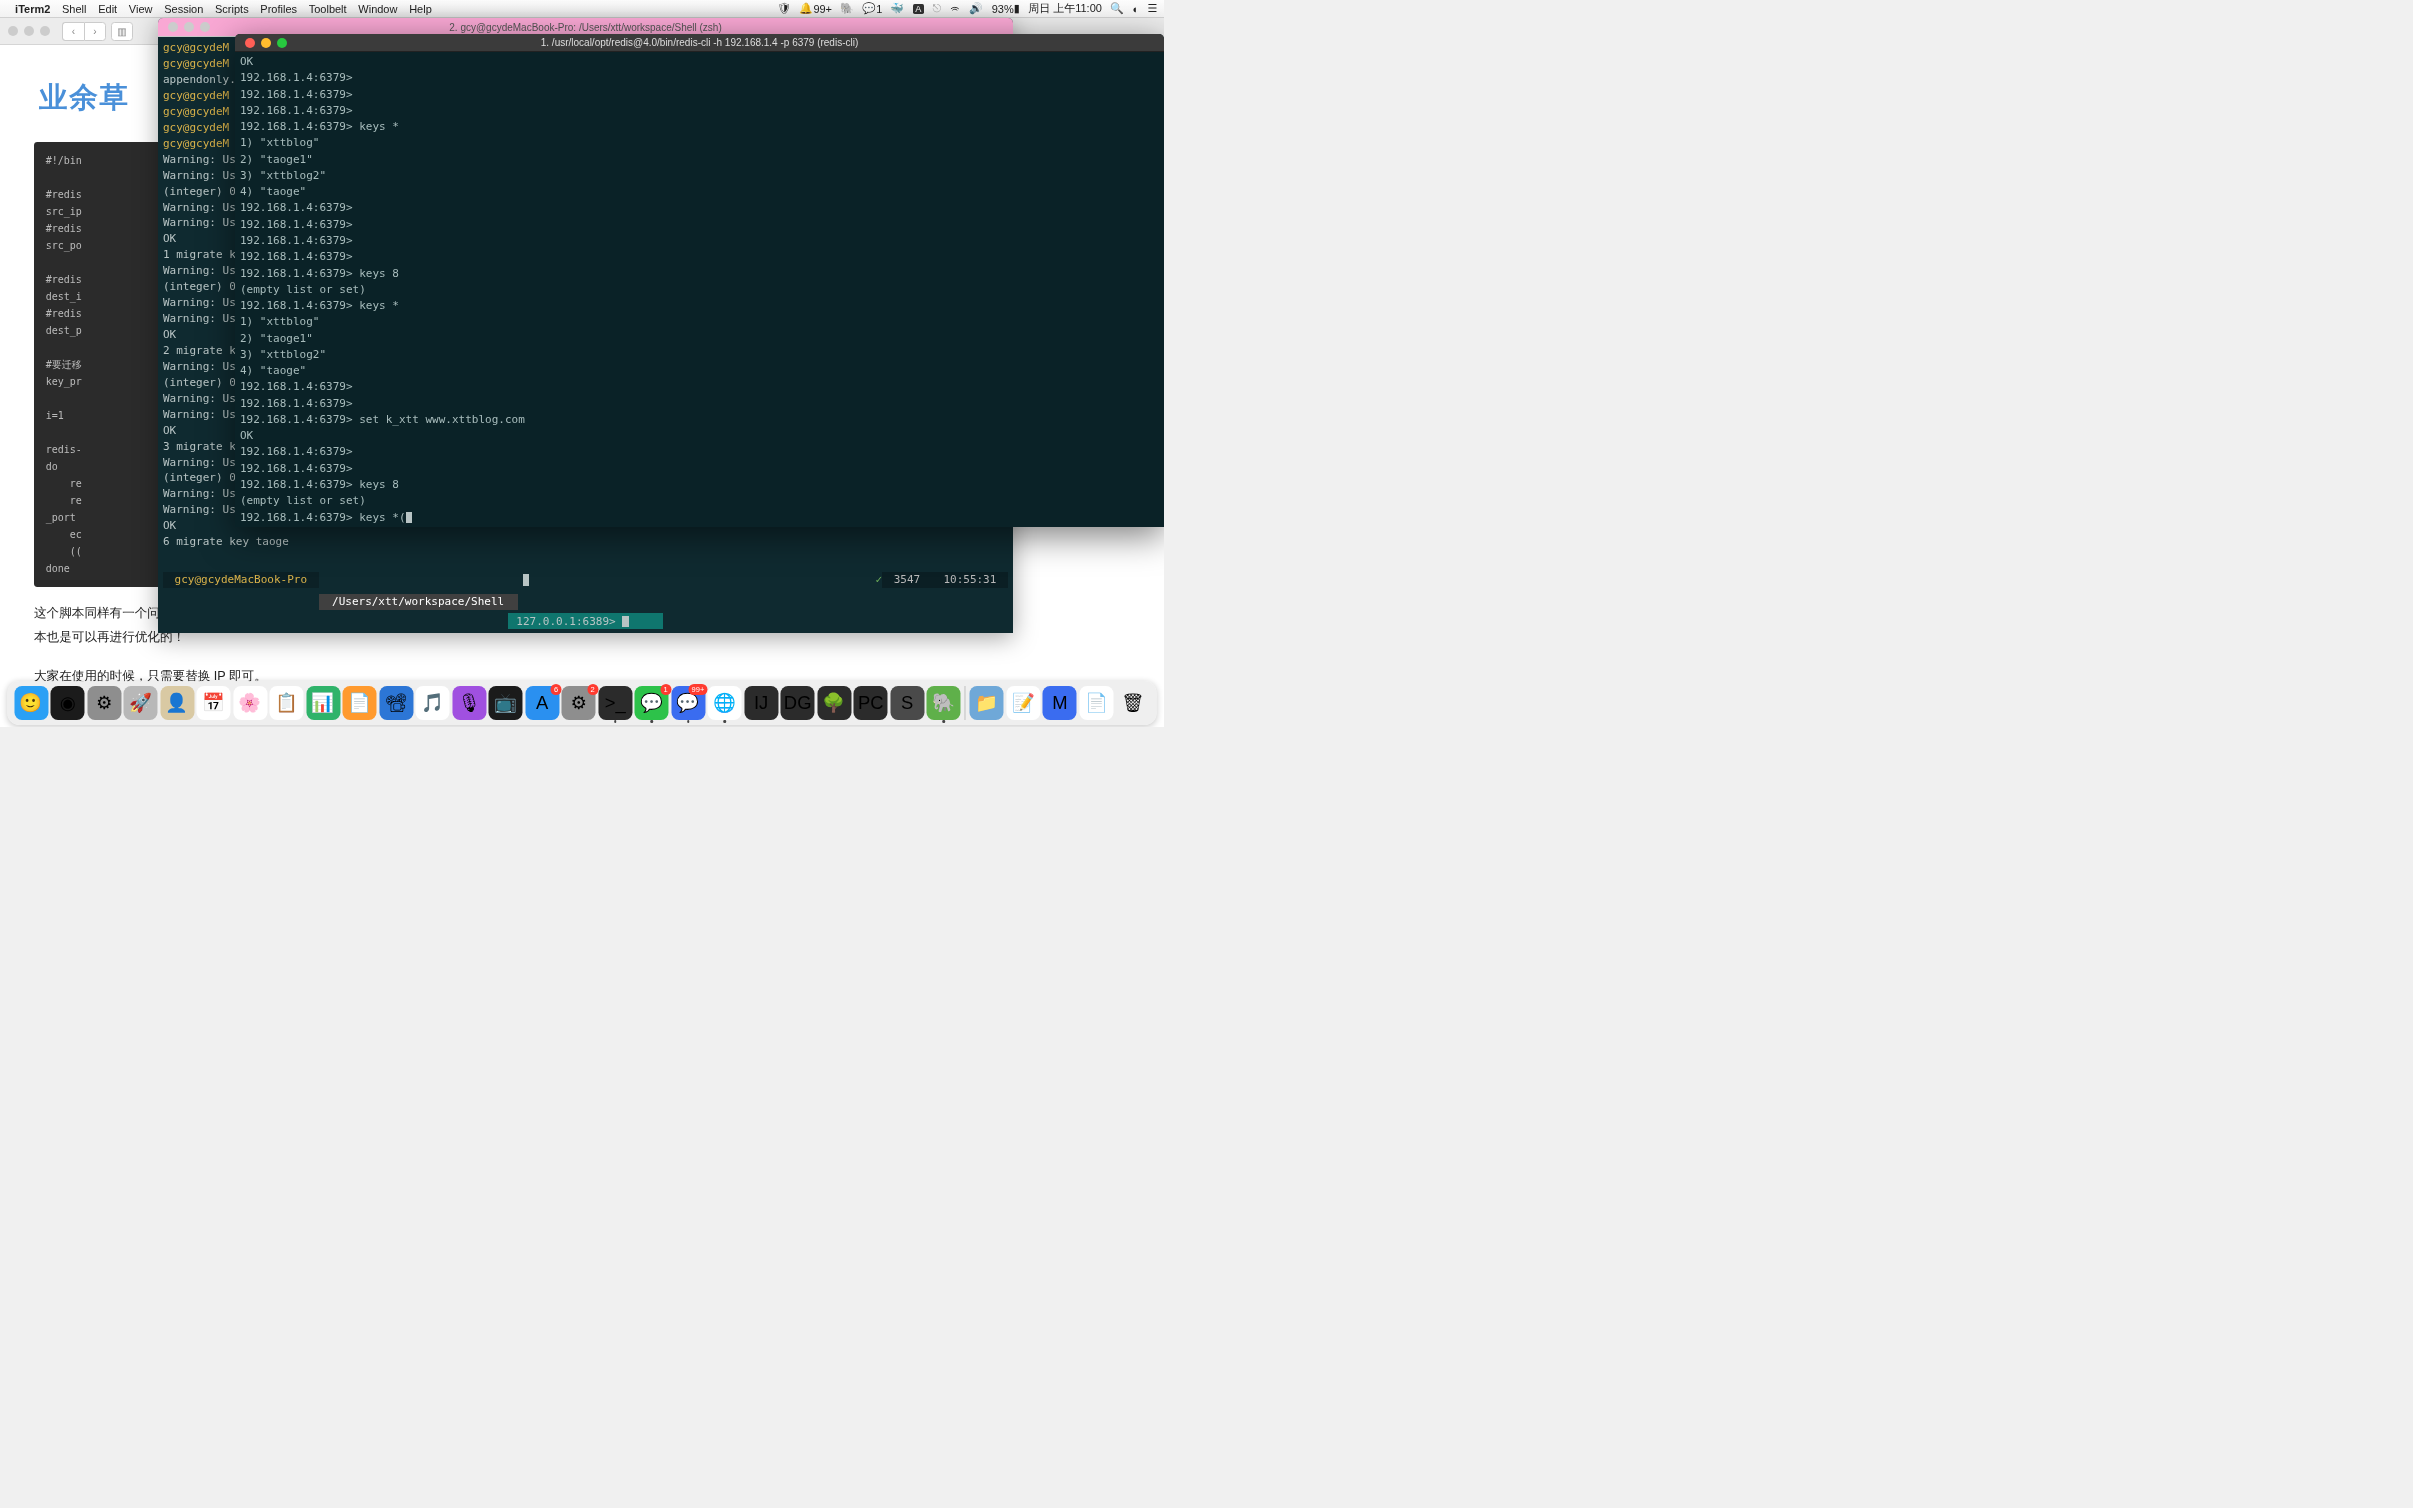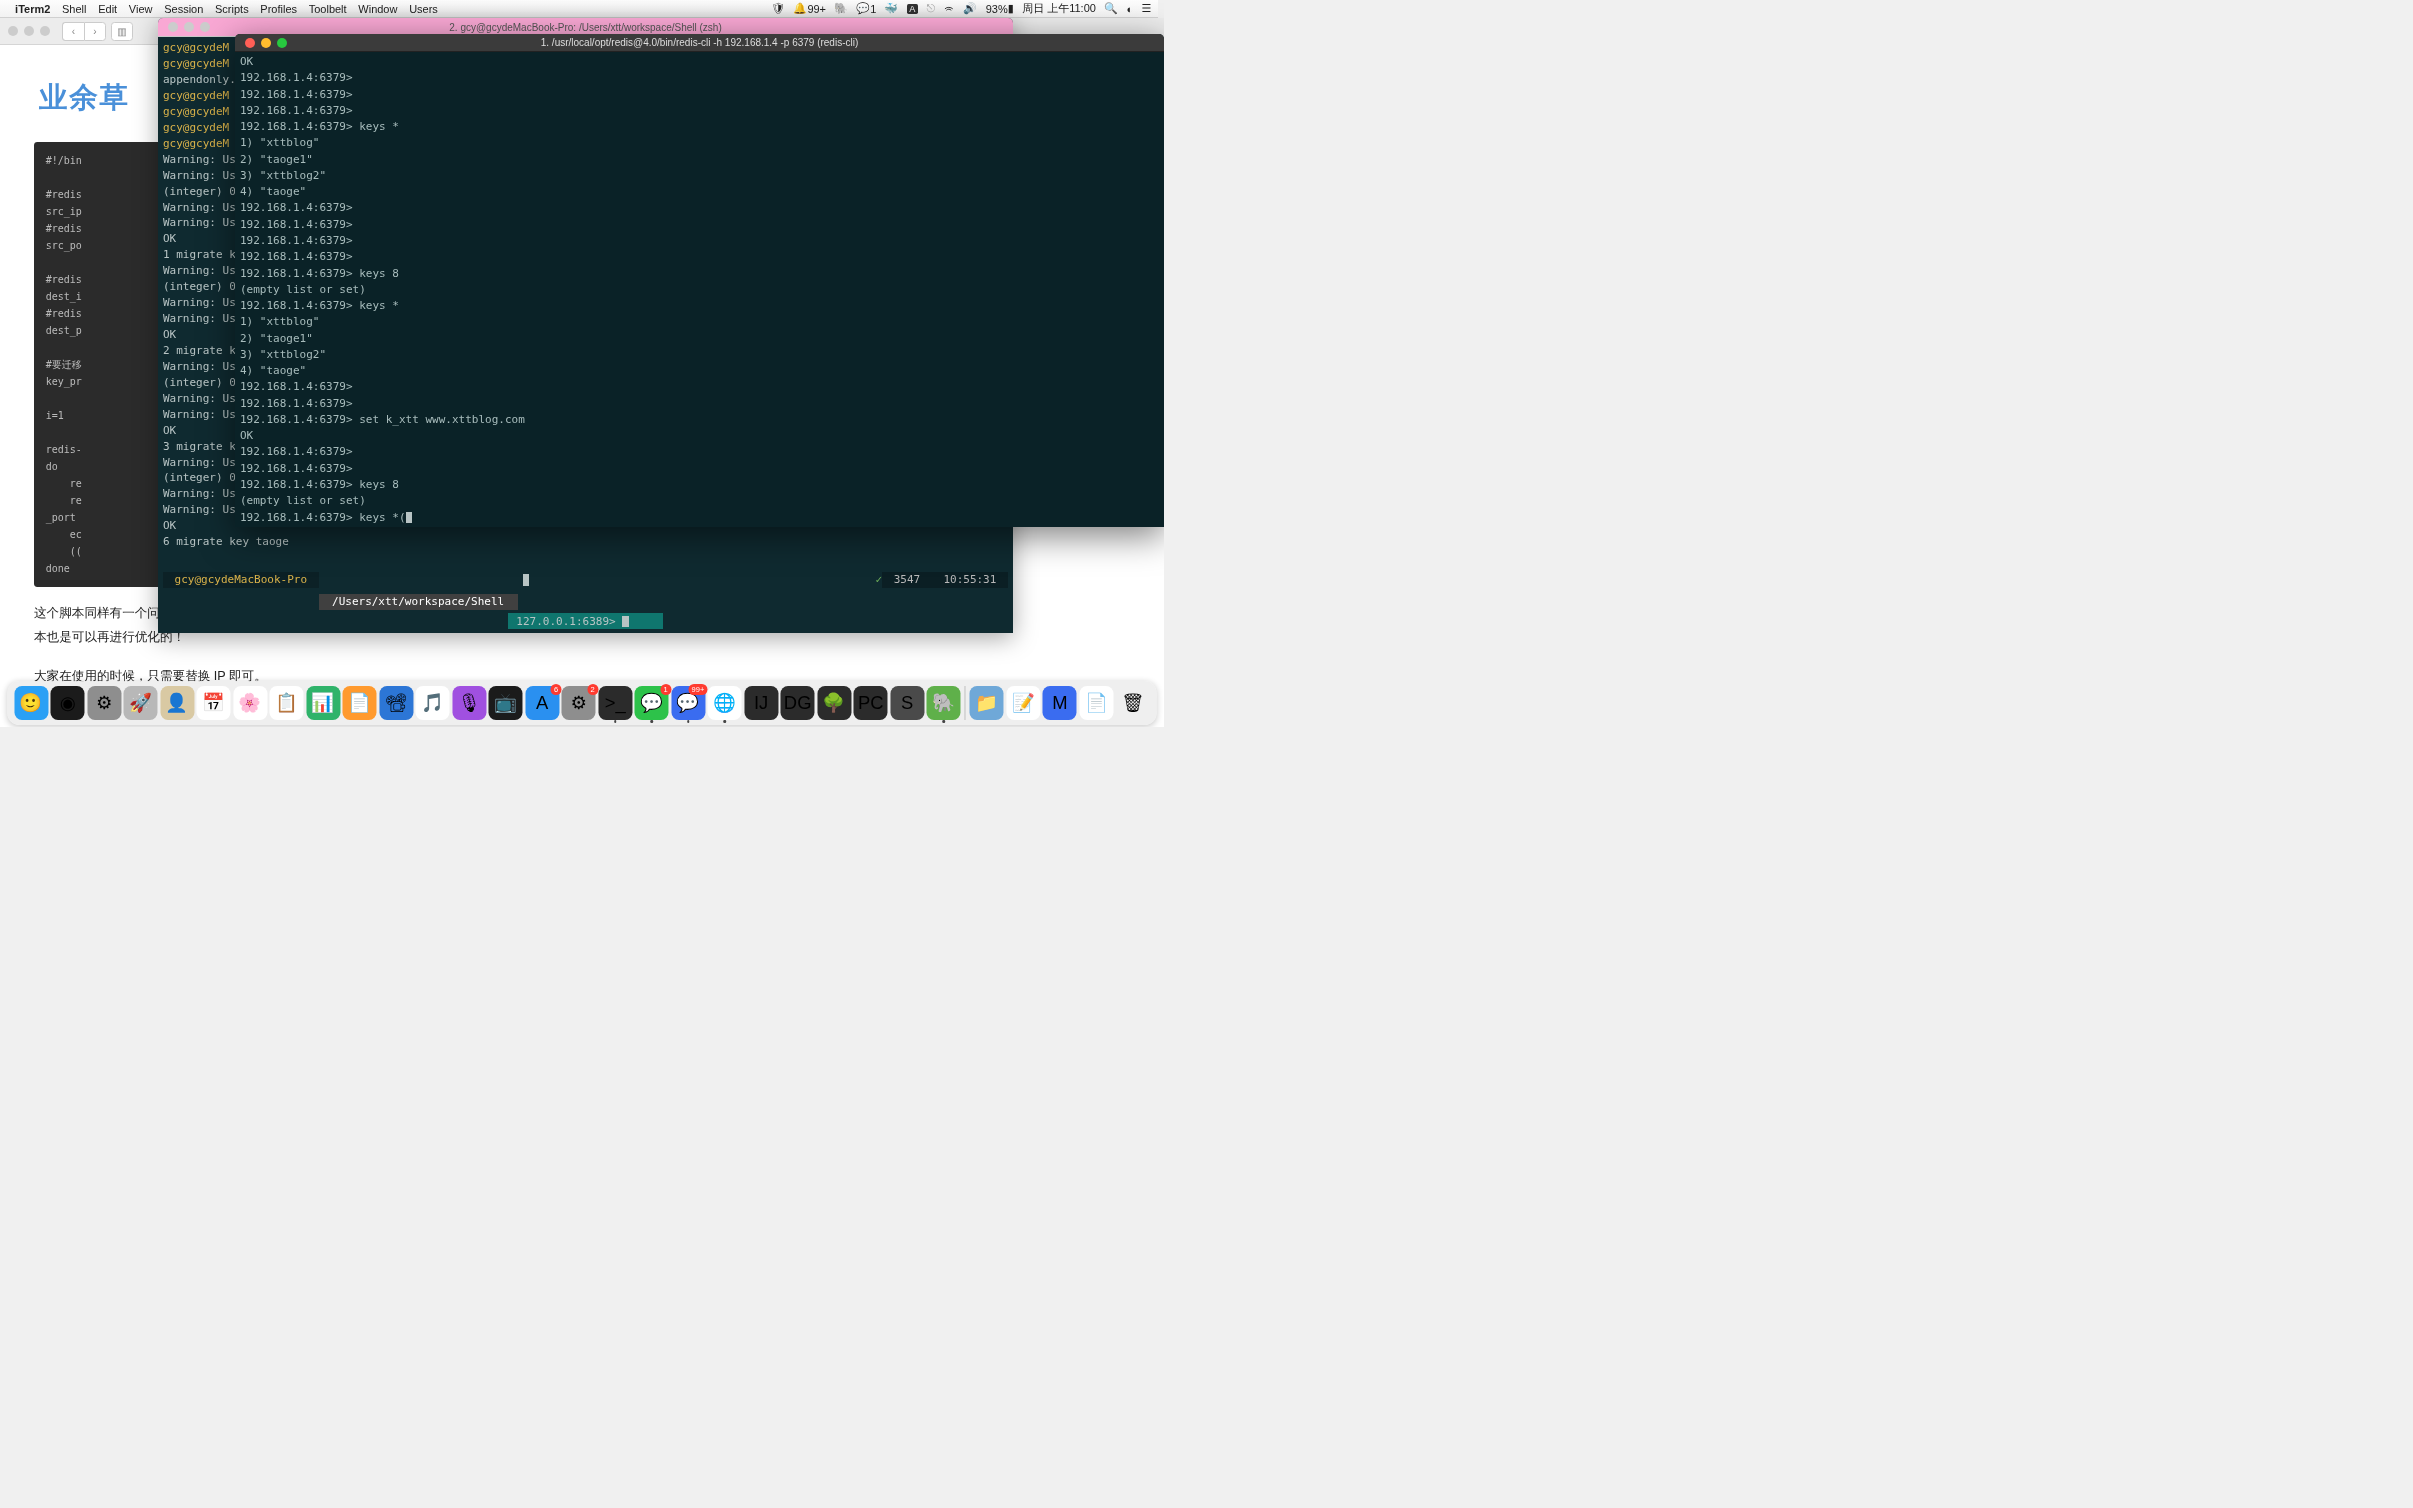--- a/index.html
+++ b/index.html
@@ -6,7 +6,7 @@
 body { font-family: -apple-system, "Helvetica Neue", sans-serif; width: 1164px; height: 727px; background: #f0f0f0; overflow: hidden; position: relative; }
 
 
-.menubar { position: absolute; top: 0; left: 0; right: 6px; height: 18.4px; background: linear-gradient(#fdfdfd, #f2f2f2); border-bottom: 0.8px solid #d0d0d0; display: flex; align-items: center; padding: 0 6.7px; font-size: 11px; color: #222; }
+.menubar { position: absolute; top: 0; left: 0; right: 0; height: 18.4px; background: linear-gradient(#fdfdfd, #f2f2f2); border-bottom: 0.8px solid #d0d0d0; display: flex; align-items: center; padding: 0 6.7px; font-size: 11px; color: #222; }
 .menubar .apple { font-size: 11.7px; margin-right: 8.4px; }
 .menubar .mi { margin-right: 11.7px; cursor: default; }
 .menubar .mi.bold { font-weight: 600; }

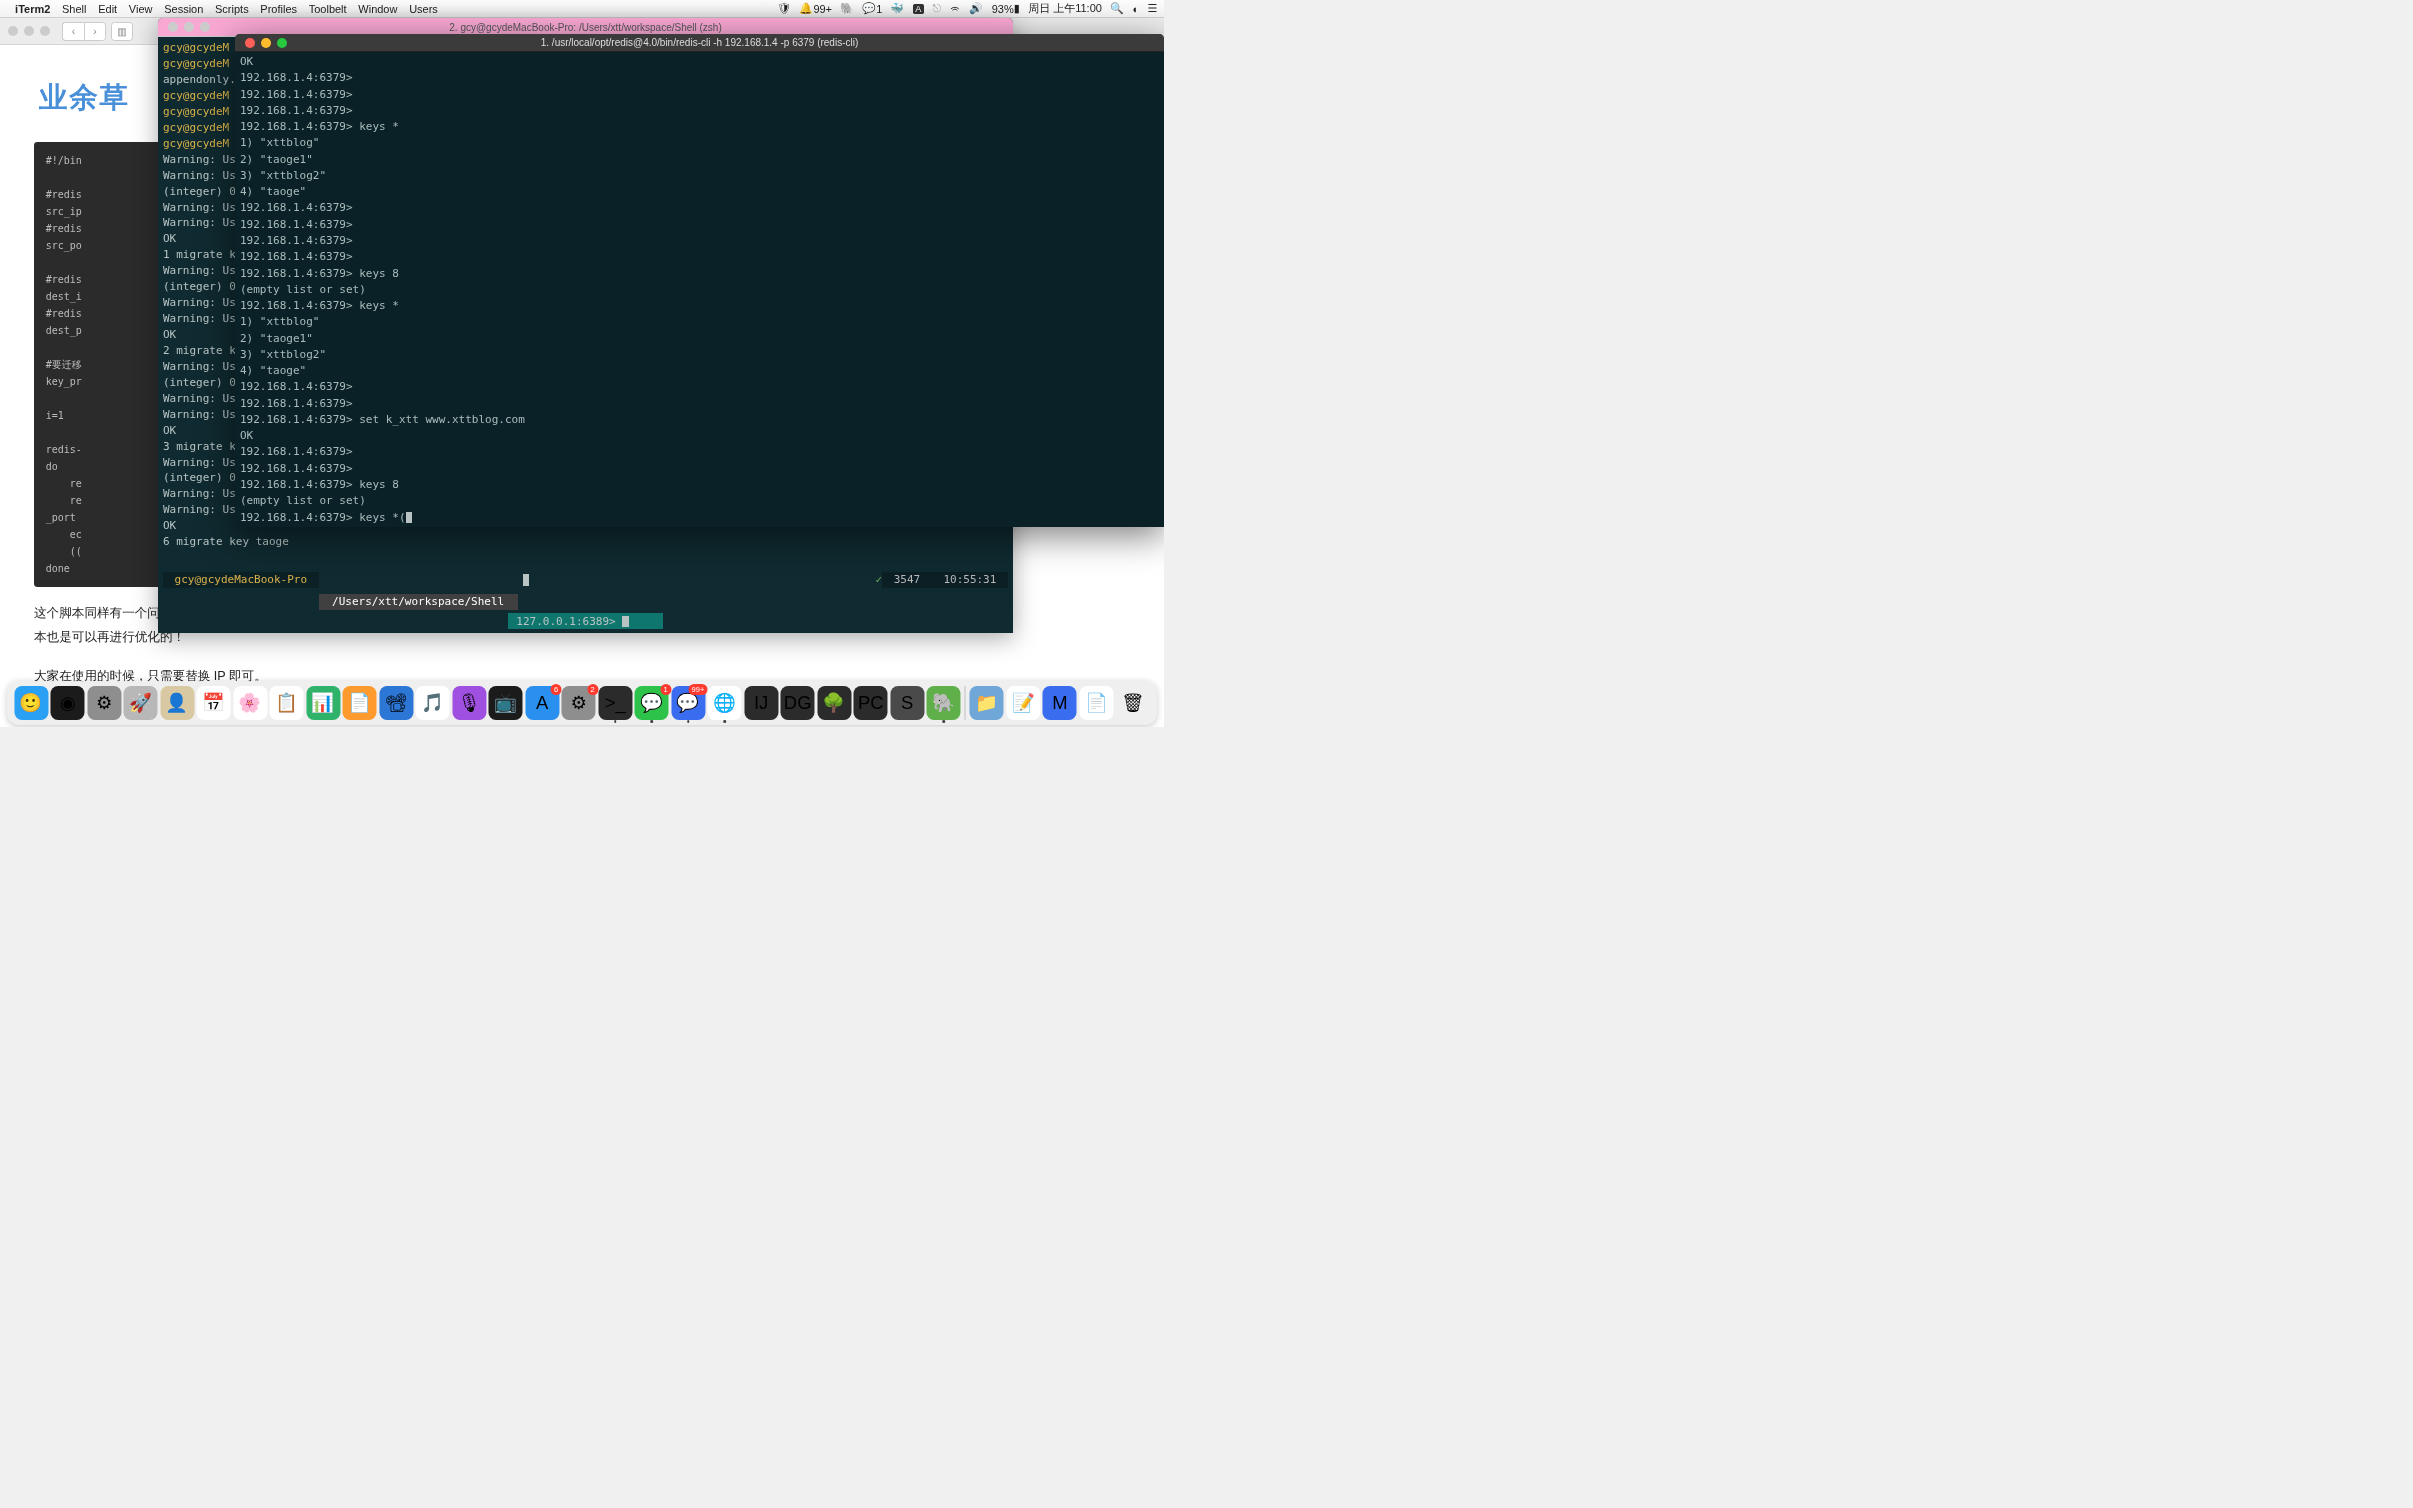--- a/index.html
+++ b/index.html
@@ -76,7 +76,7 @@
   <span class="mi">Profiles</span>
   <span class="mi">Toolbelt</span>
   <span class="mi">Window</span>
-  <span class="mi">Users</span>
+  <span class="mi">Help</span>
   <span class="spacer"></span>
   <span class="st">🛡</span>
   <span class="st">🔔<span>99+</span></span>

